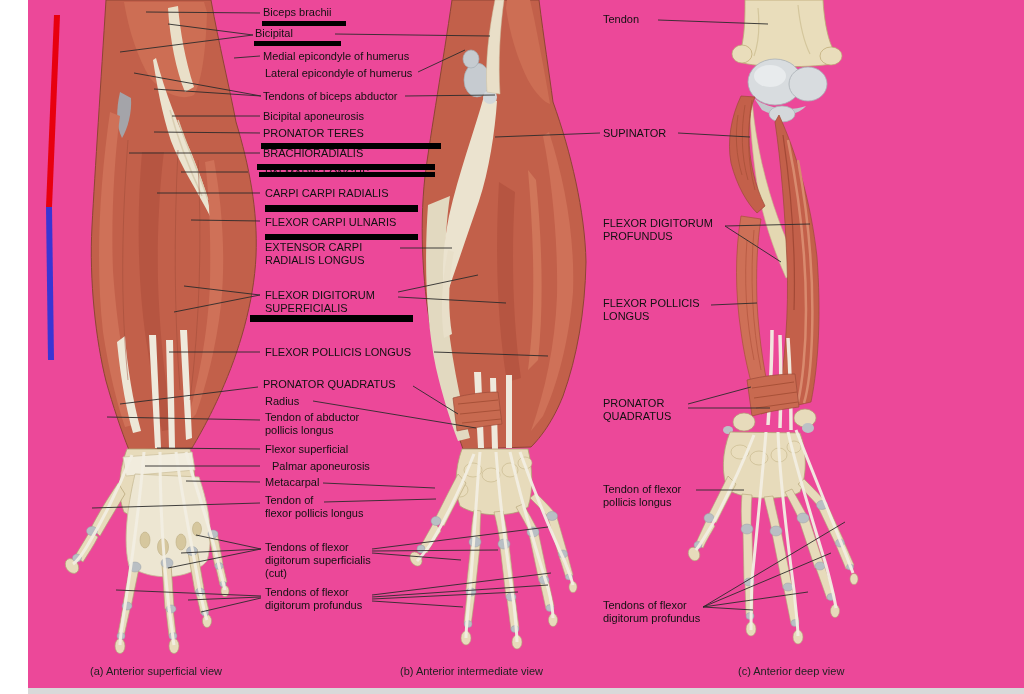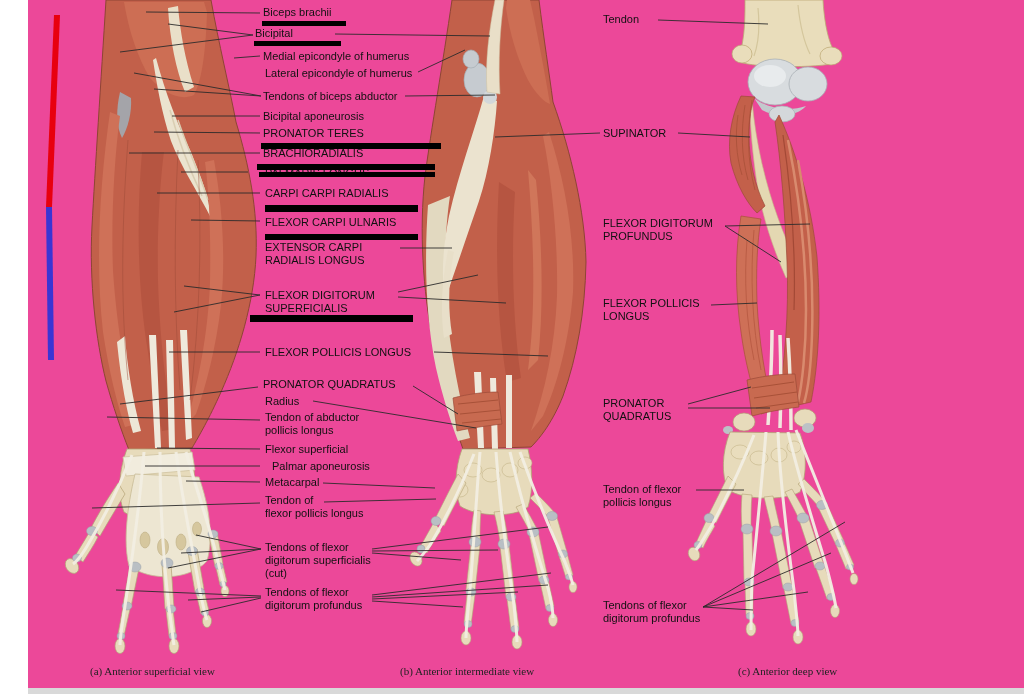--- a/index.html
+++ b/index.html
@@ -9,7 +9,7 @@
   .lbl{position:absolute;z-index:2;font-size:11px;line-height:13px;color:#111;
        white-space:pre-line;}
   .bar{position:absolute;z-index:3;background:#000;}
-  .caption{position:absolute;z-index:2;font-size:11px;color:#222;white-space:pre;font-family:Liberation Serif, serif;}
+  .caption{position:absolute;z-index:2;font-size:11px;color:#222;white-space:pre;}
   #side-title{position:absolute;z-index:2;left:845px;top:267px;width:172px;
       font-size:18px;font-weight:bold;line-height:28px;color:#000;text-align:right;
       white-space:pre-line;}

